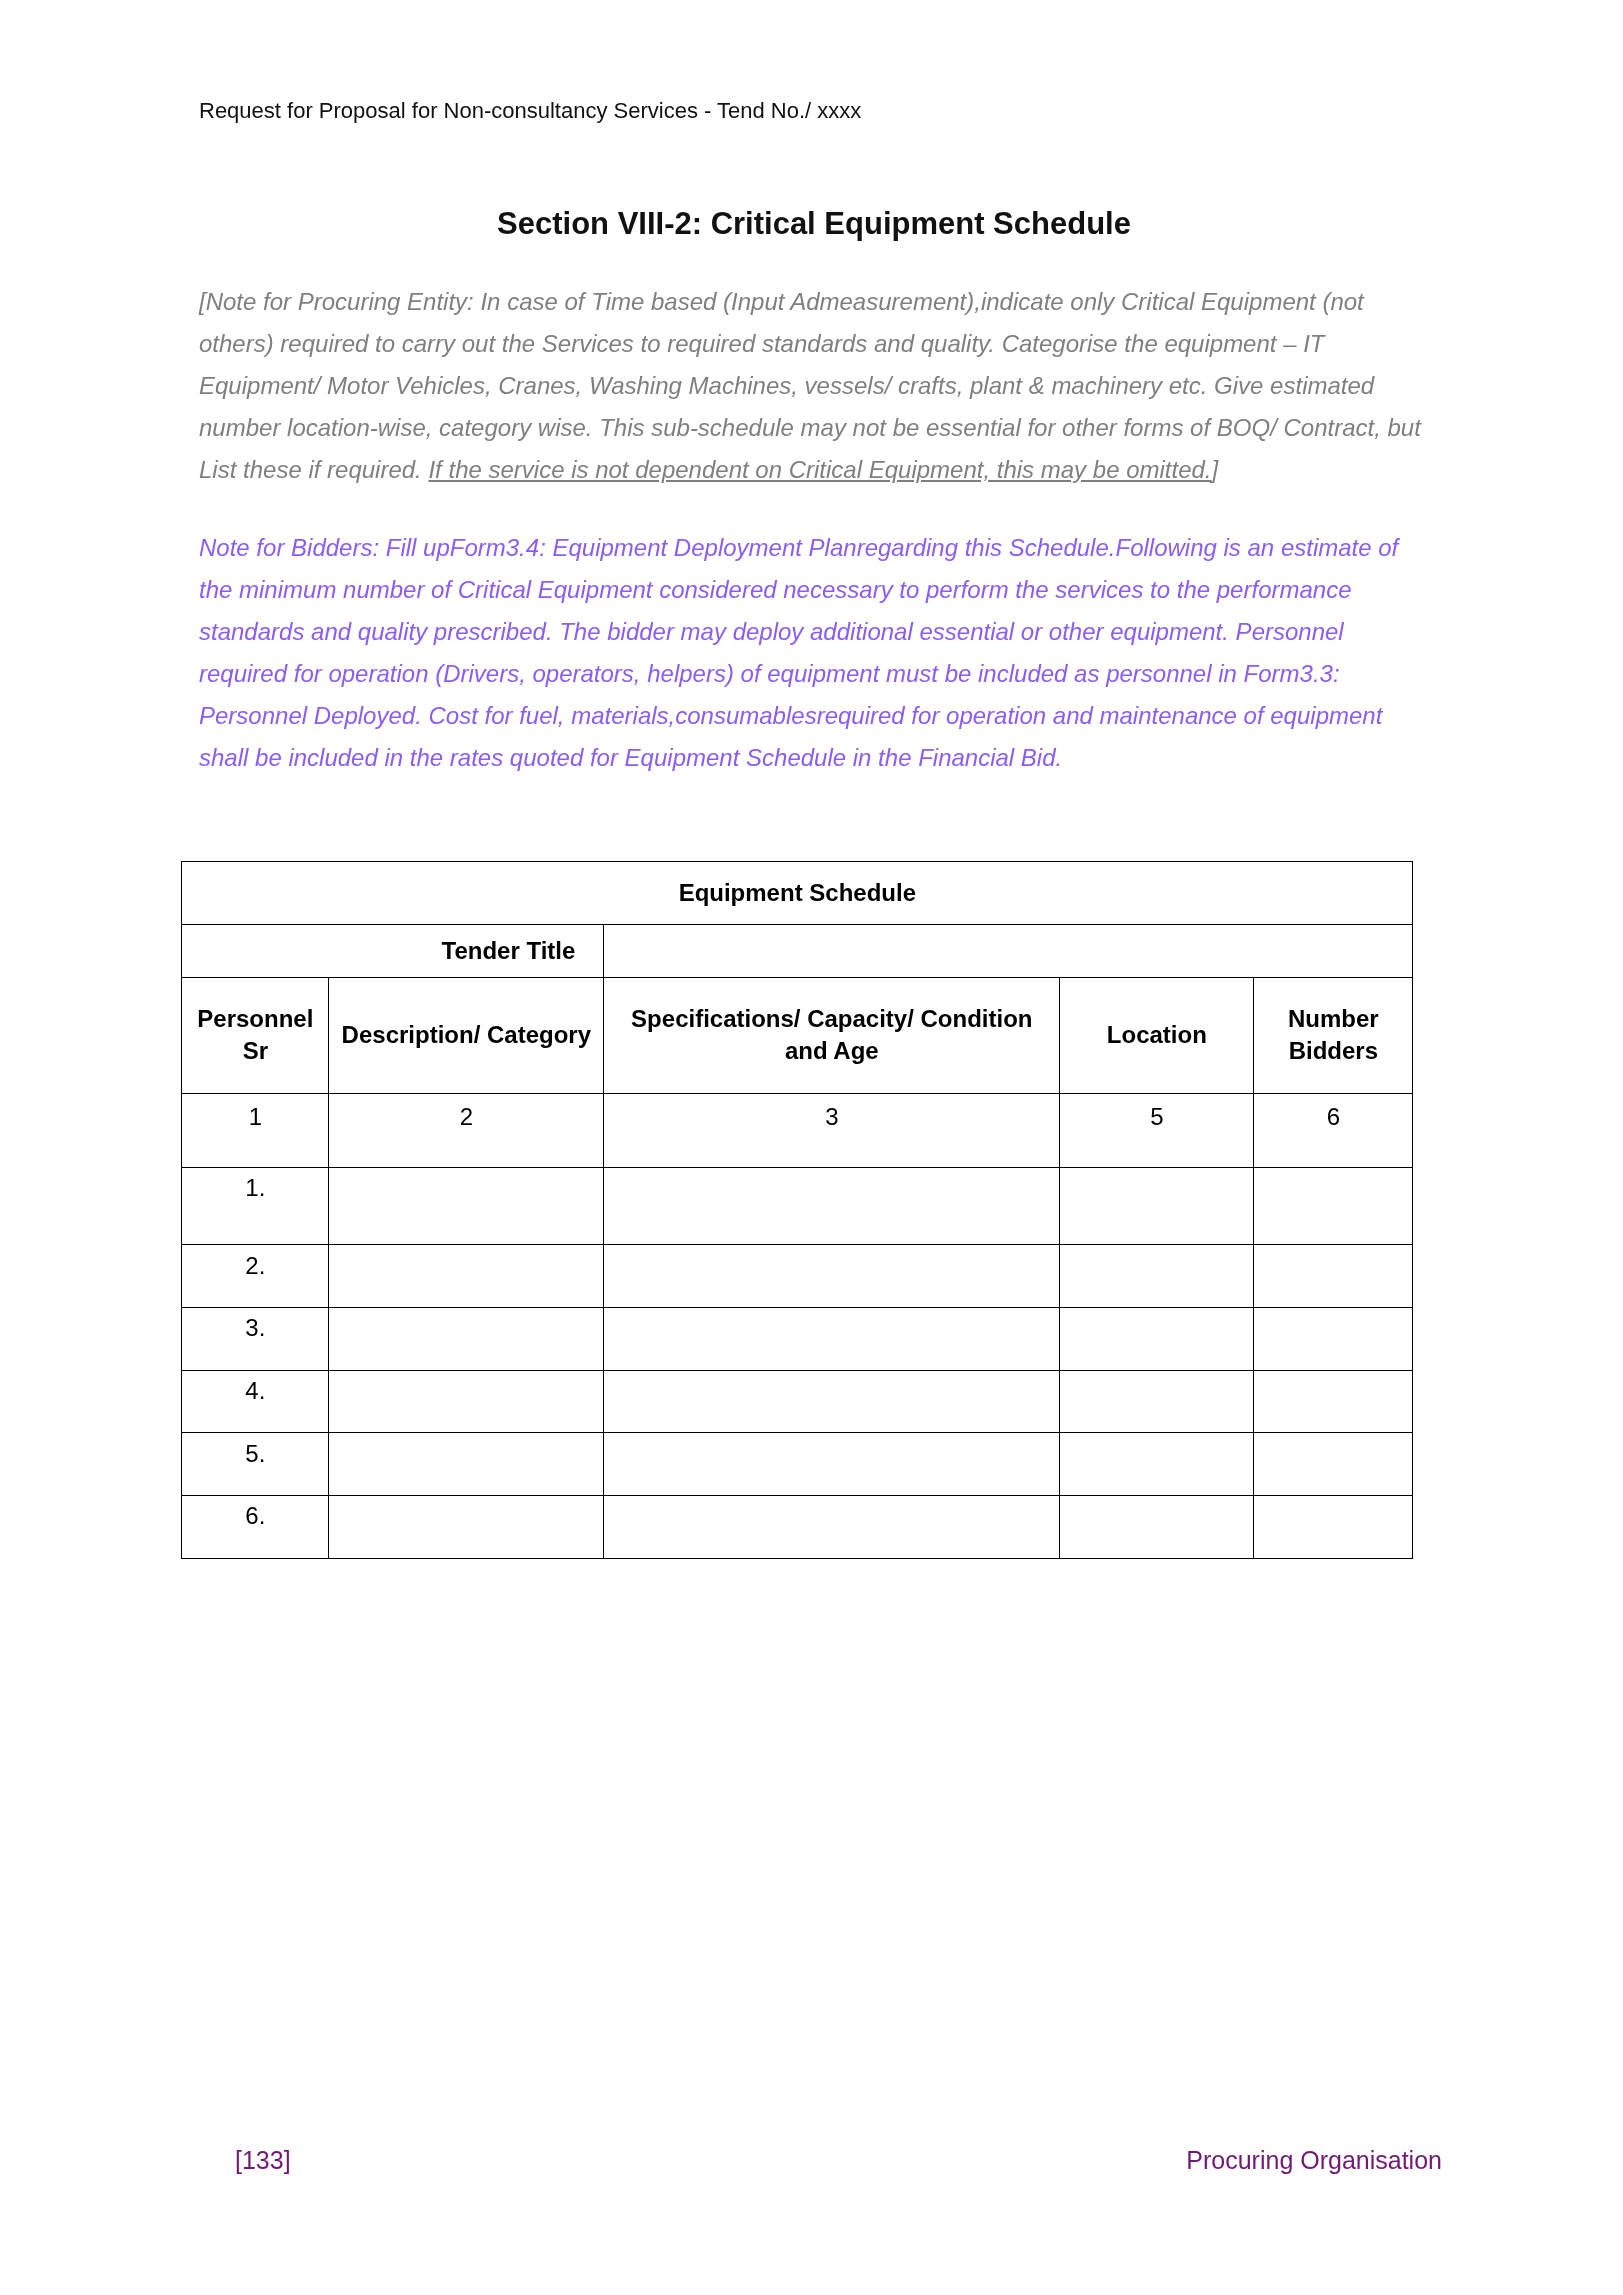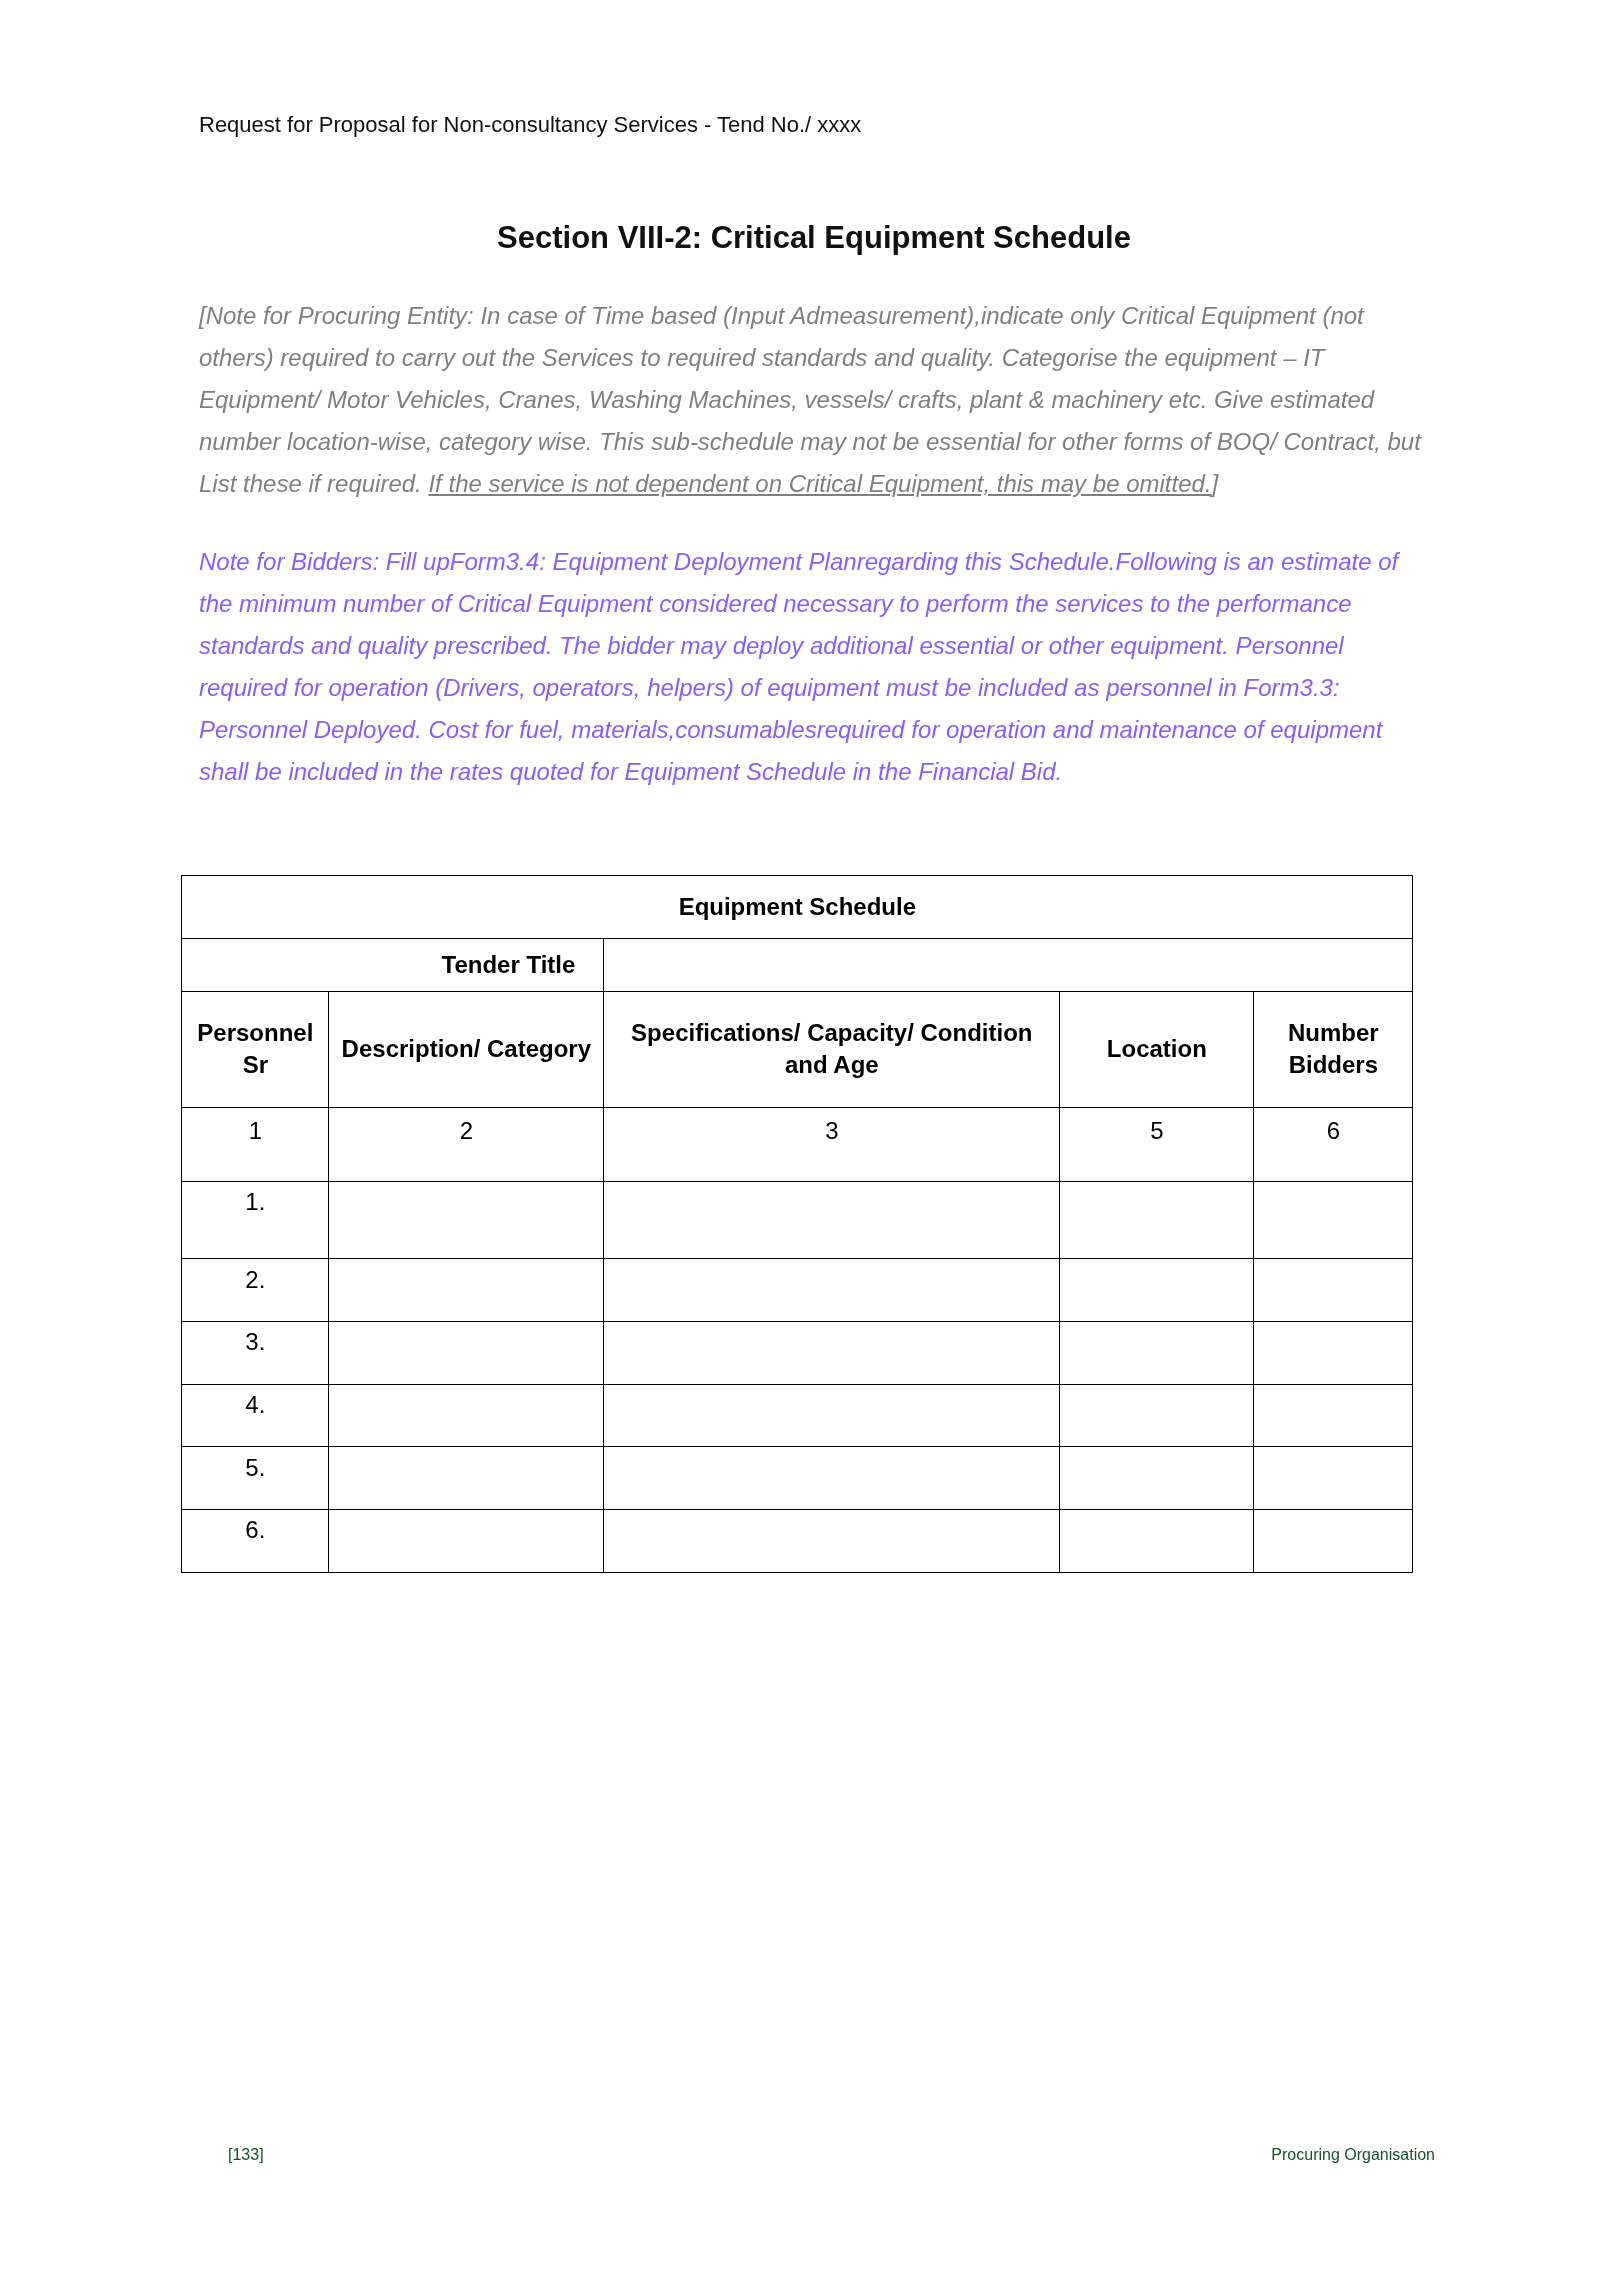--- a/index.html
+++ b/index.html
@@ -15,7 +15,7 @@
   .content {
     position: absolute;
     left: 199px;
-    top: 112px;
+    top: 98px;
     width: 1230px;
   }
   .running-header {

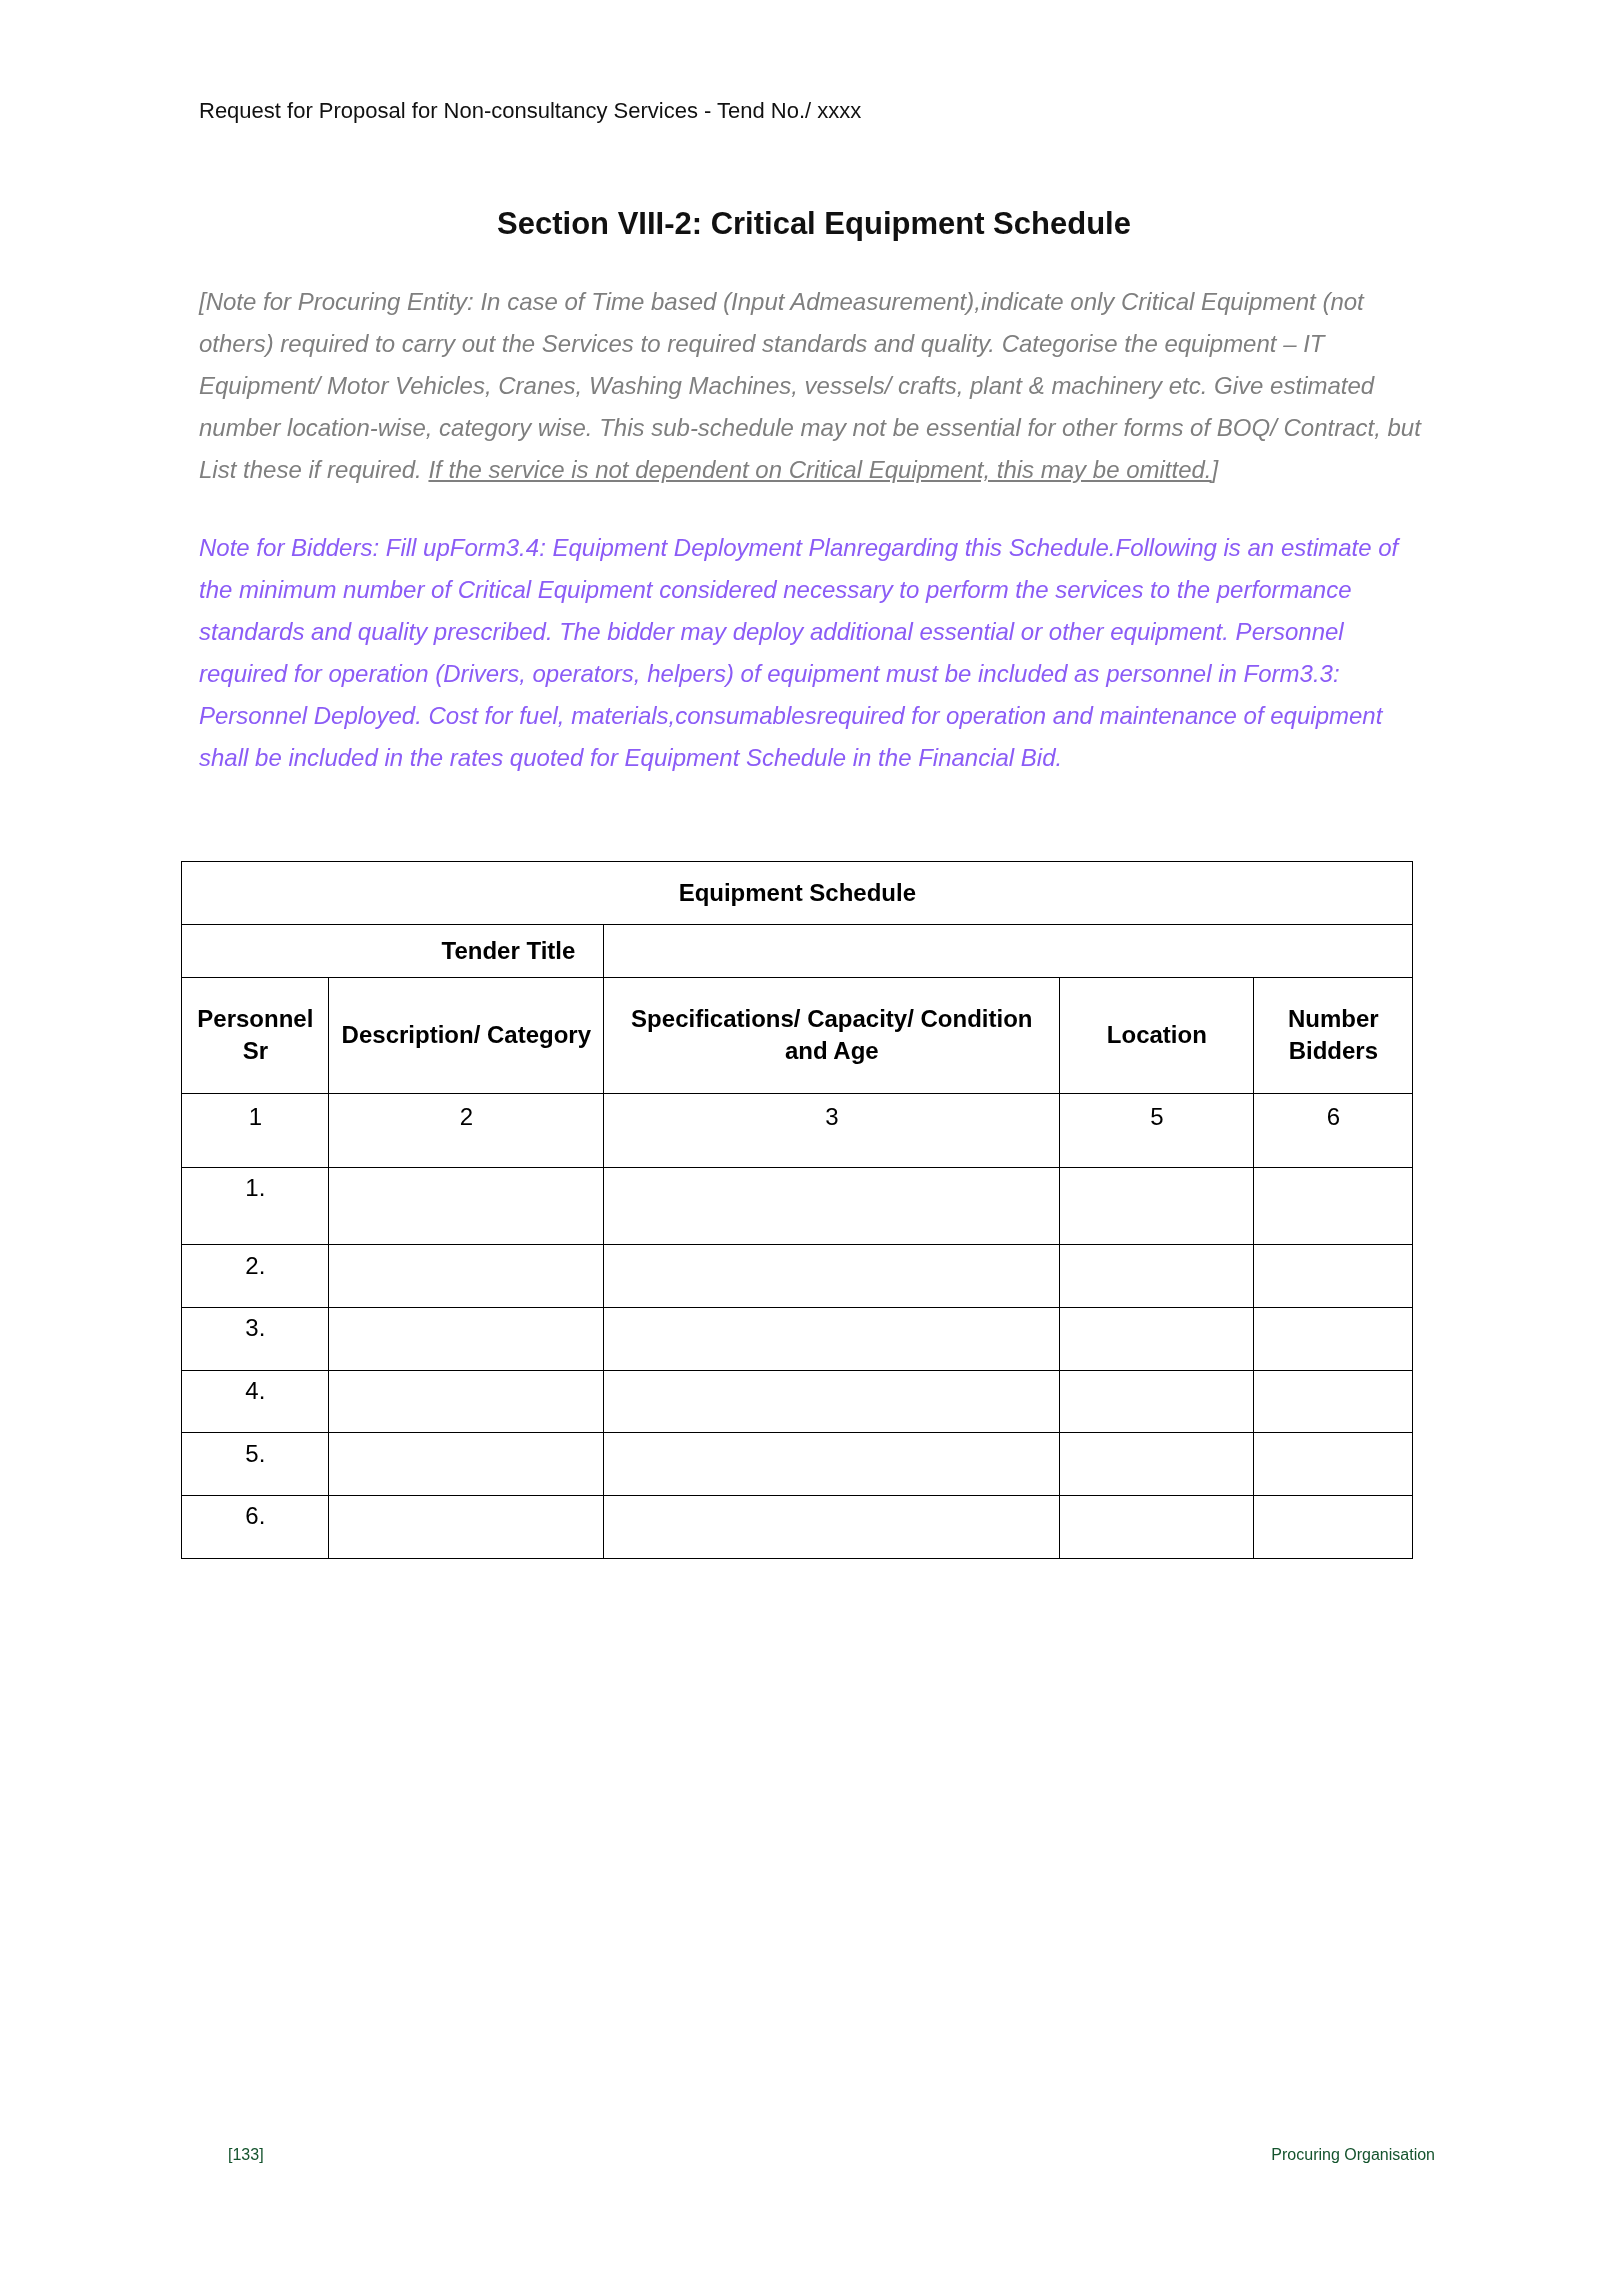--- a/index.html
+++ b/index.html
@@ -106,13 +106,13 @@
   }
   .footer {
     position: absolute;
-    left: 205px;
+    left: 212px;
     top: 2146px;
     width: 1230px;
     display: flex;
     justify-content: space-between;
-    font-size: 16px;
-    color: #14532d;
+    font-size: 25px;
+    color: #701a75;
   }
   .footer .page-num { padding-left: 23px; }
 </style>

